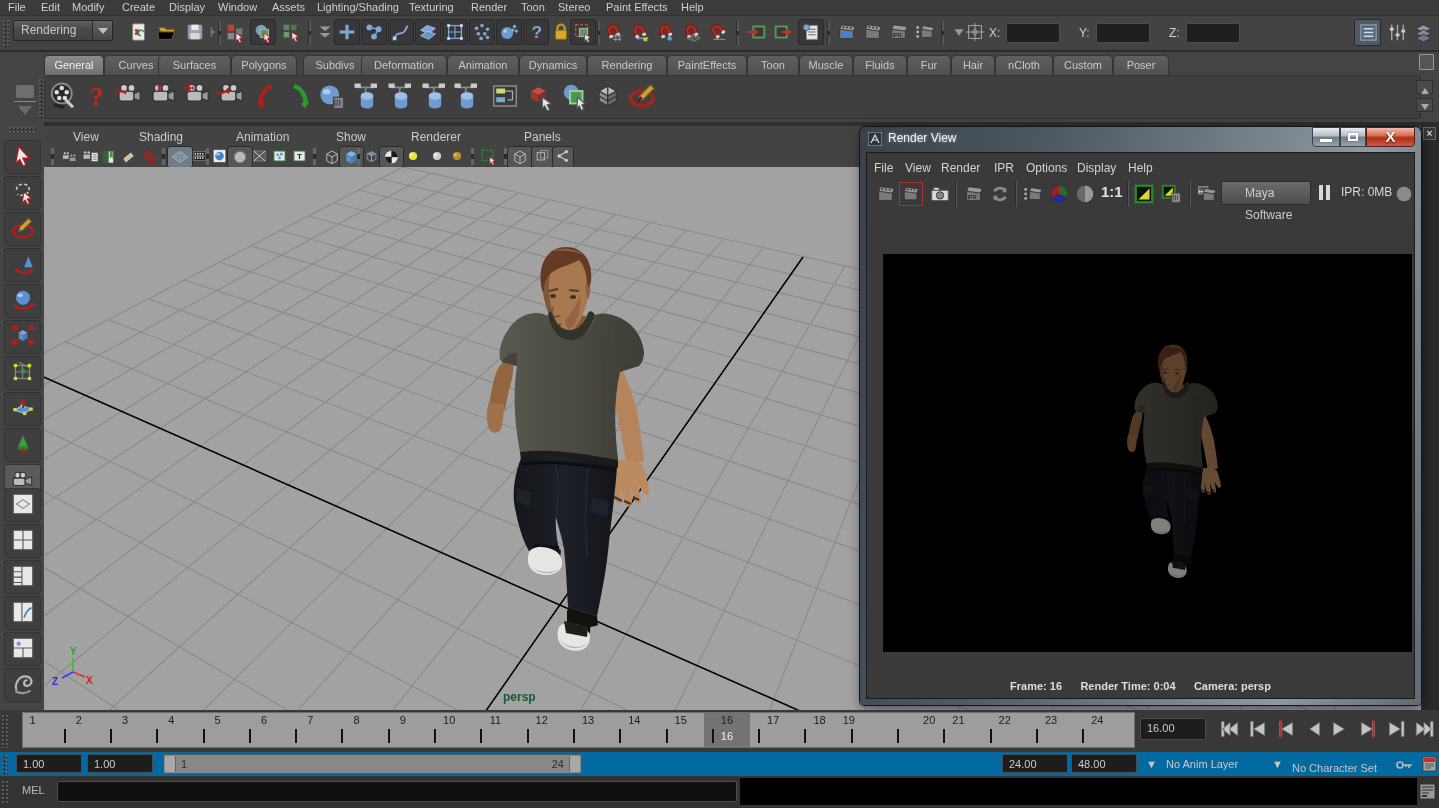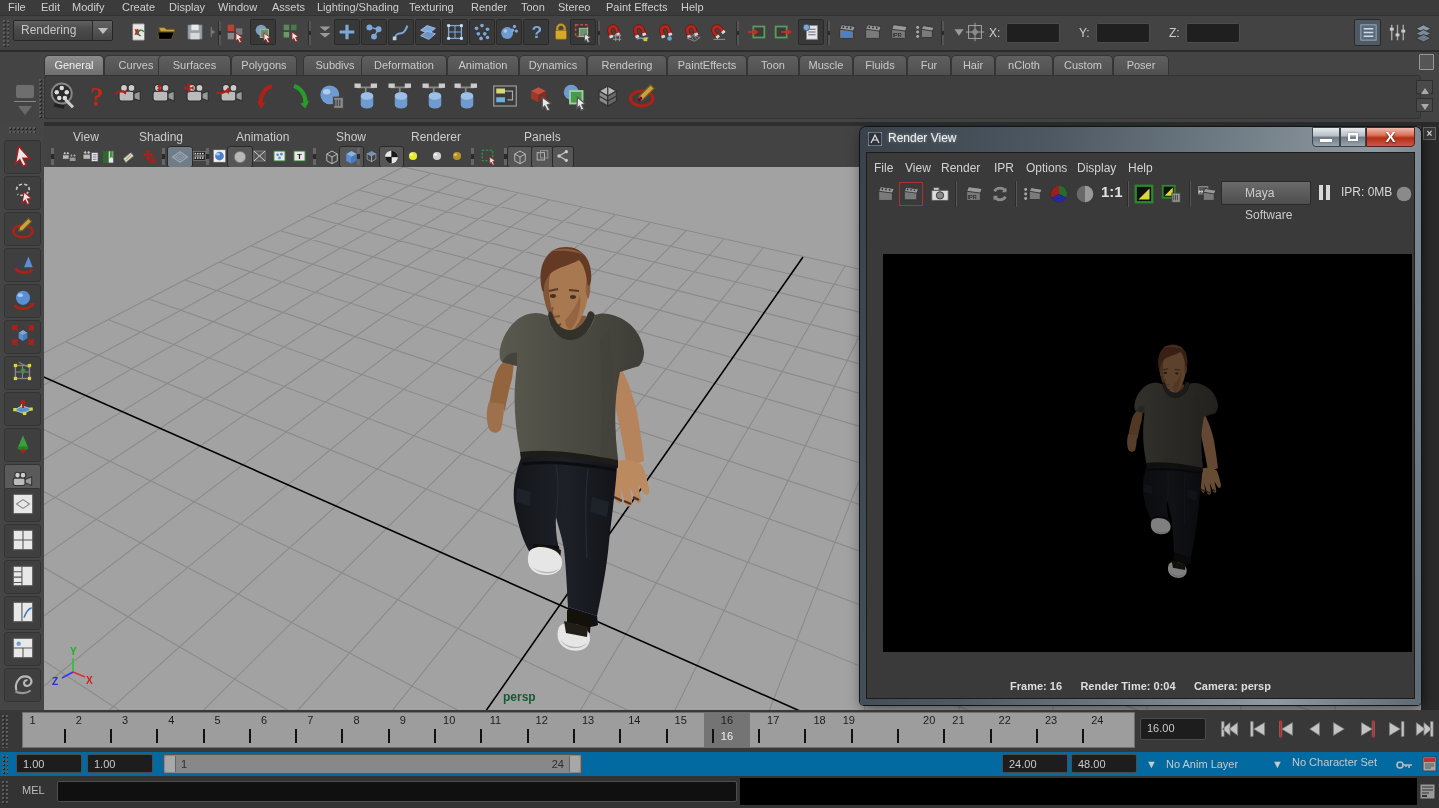--- a/index.html
+++ b/index.html
@@ -1028,7 +1028,7 @@
   <div class="ab ddl" style="left:1146px;top:6px">▼</div>
   <div class="ab ddl" style="left:1166px;top:6px">No Anim Layer</div>
   <div class="ab ddl" style="left:1272px;top:6px">▼</div>
-  <div class="ab ddl" style="left:1292px;top:4px">No Character Set</div>
+  <div class="ab ddl" style="left:1292px;top:10px">No Character Set</div>
   <svg class="ab" style="left:1396px;top:7px" width="18" height="12" viewBox="0 0 18 12">
         <circle cx="4" cy="6" r="3" fill="none" stroke="#bbb" stroke-width="1.6"></circle>
         <path d="M7 6 h9 m-3 0 v3 m-3 -3 v2" stroke="#bbb" stroke-width="1.6"></path>

